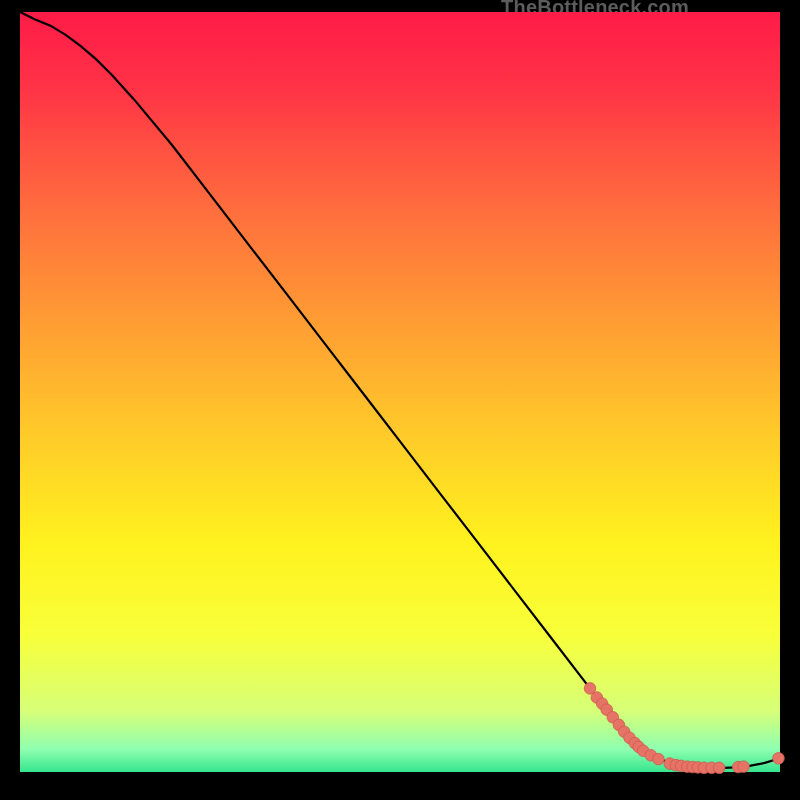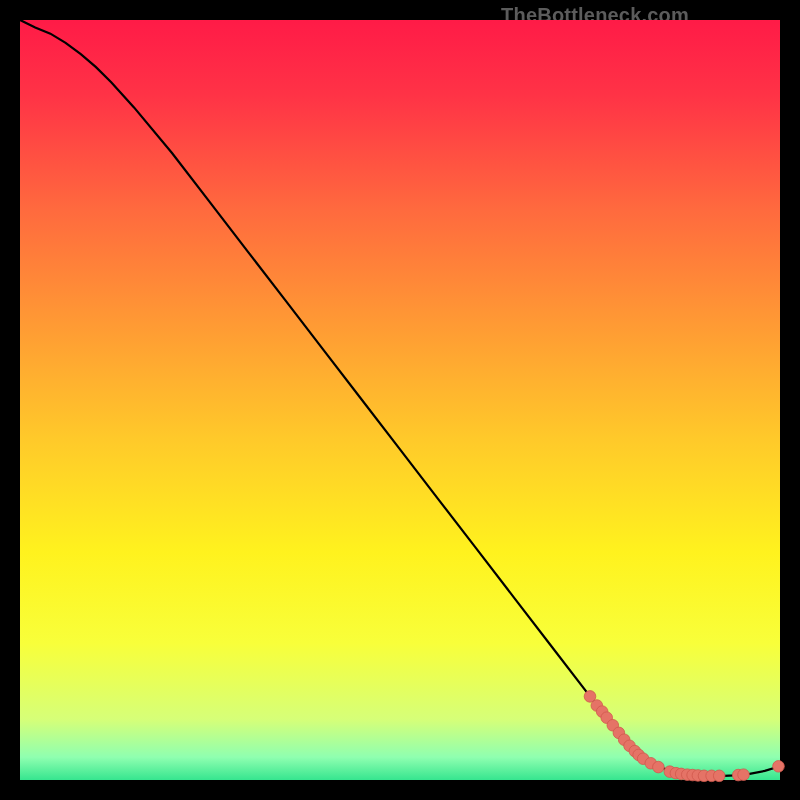--- a/index.html
+++ b/index.html
@@ -14,7 +14,7 @@
   .frame {
     position: absolute;
     left: 20px;
-    top: 20px;
+    top: 12px;
     width: 665px;
     height: 760px;
     background: #000000;

